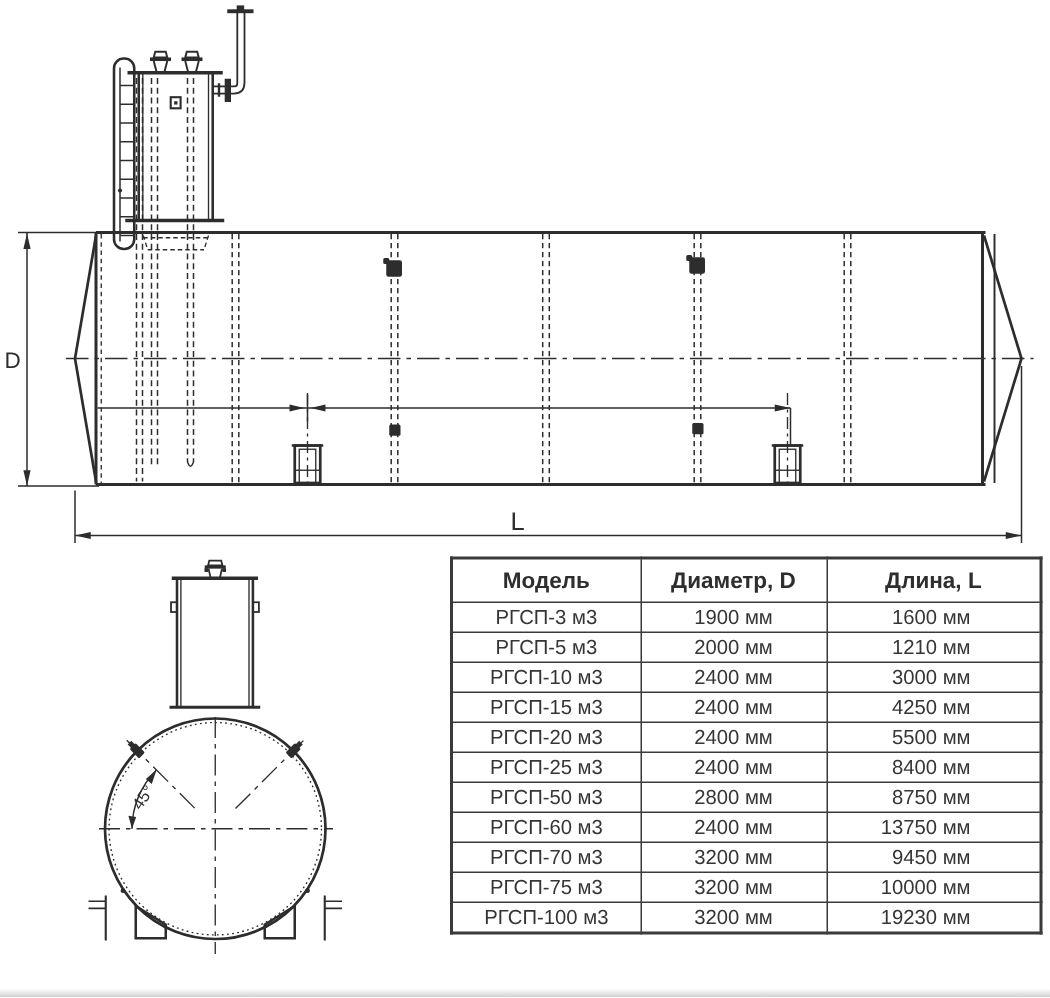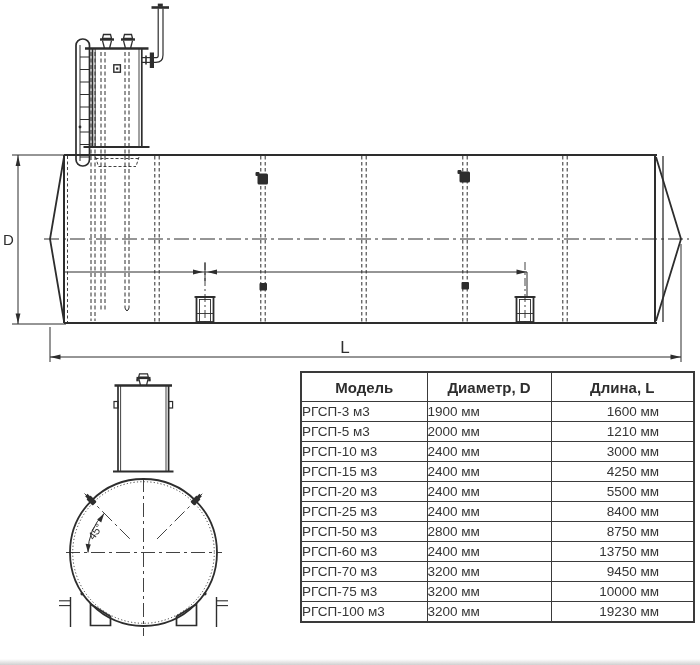--- a/index.html
+++ b/index.html
@@ -21,7 +21,7 @@
     height:28px; font-size:15px; font-weight:700; color:#2e2e2e; text-align:center;
   }
   table.spec-table td {
-    height:19px; font-size:13.5px; font-weight:400; color:#353535; text-align:left;
+    height:19px; font-size:13.5px; font-weight:400; color:#353535; text-align:center;
   }
   table.spec-table td.len { text-align:right; padding-right:34px; }
   .photo-edge-shadow {

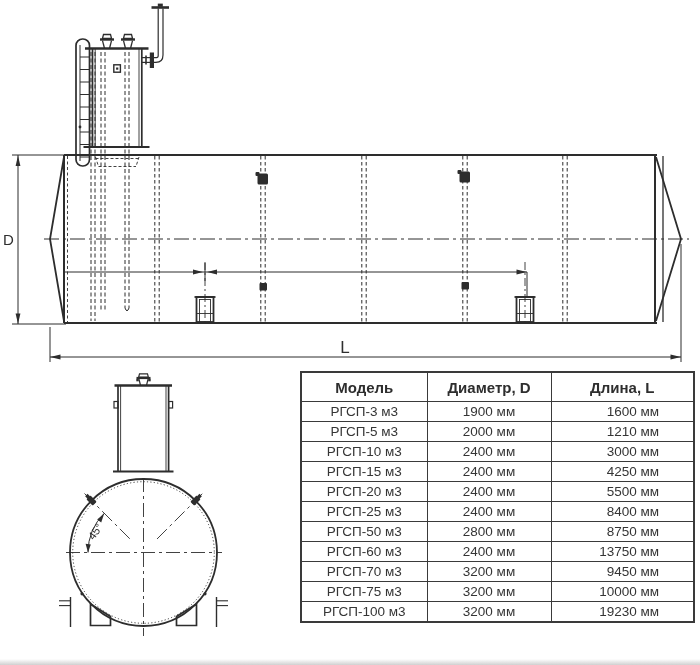--- a/index.html
+++ b/index.html
@@ -23,7 +23,7 @@
   table.spec-table td {
     height:19px; font-size:13.5px; font-weight:400; color:#353535; text-align:center;
   }
-  table.spec-table td.len { text-align:right; padding-right:34px; }
+  table.spec-table td.len { text-align:right; padding-right:46px; }
   .photo-edge-shadow {
     position:absolute; left:0; right:0; bottom:0; height:6px;
     background:linear-gradient(to bottom, rgba(120,120,120,0), rgba(120,120,120,0.35));

